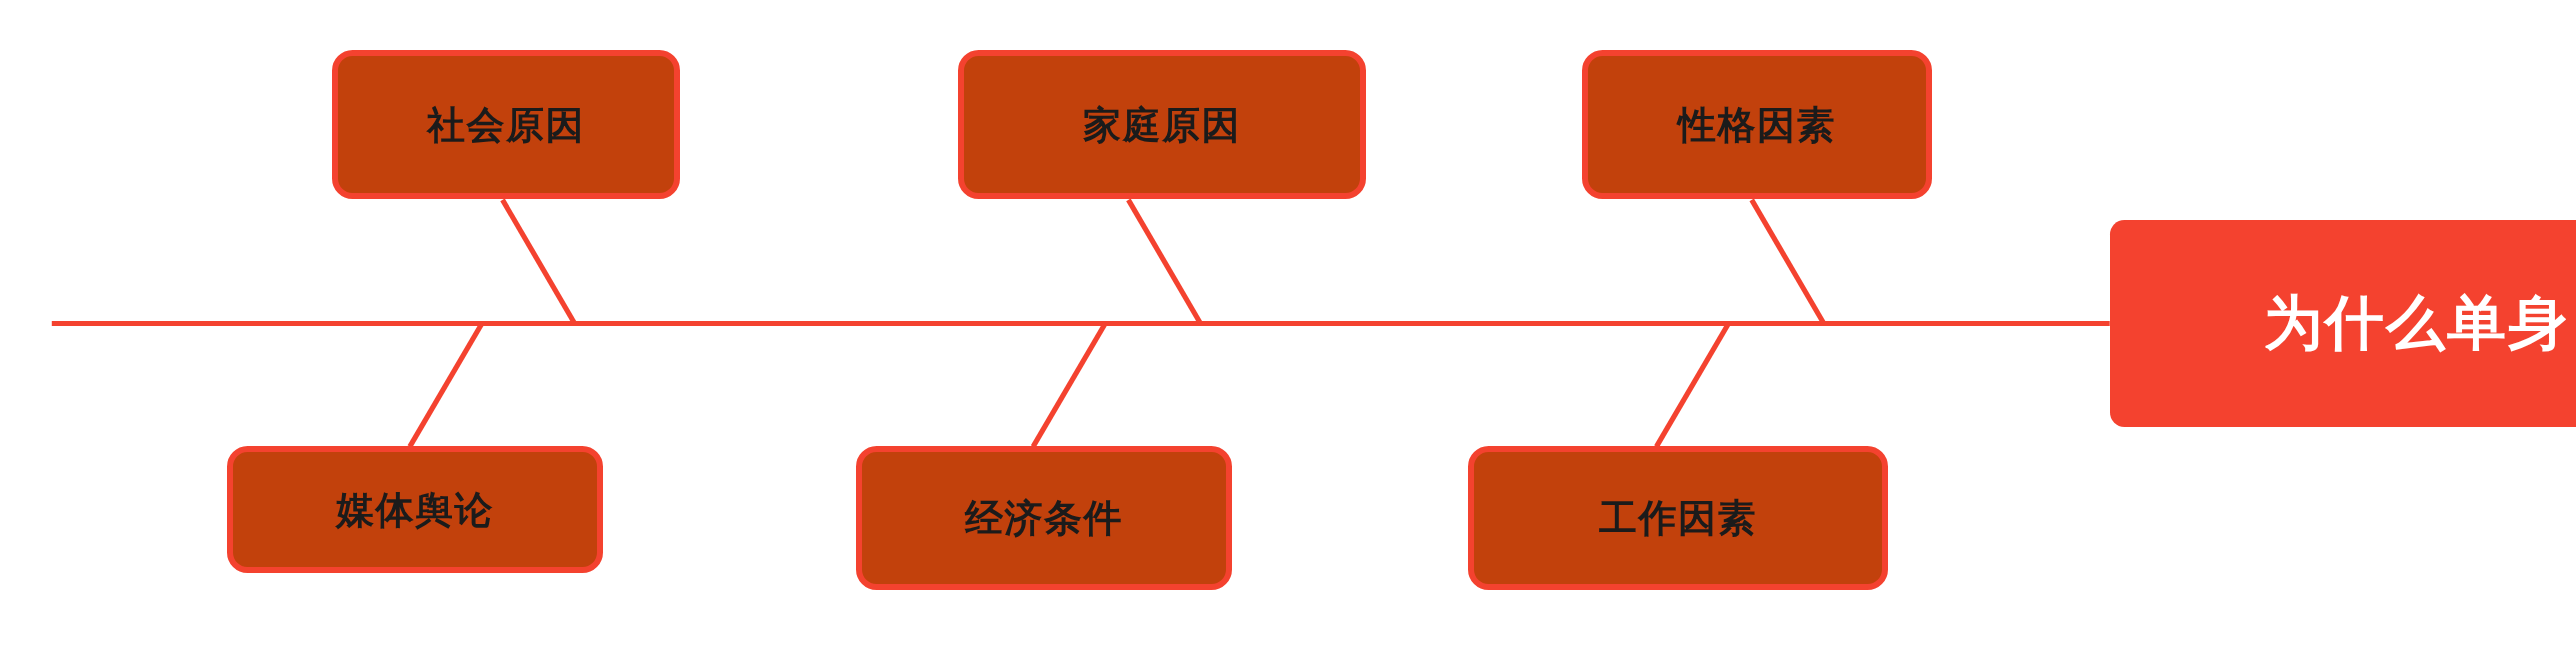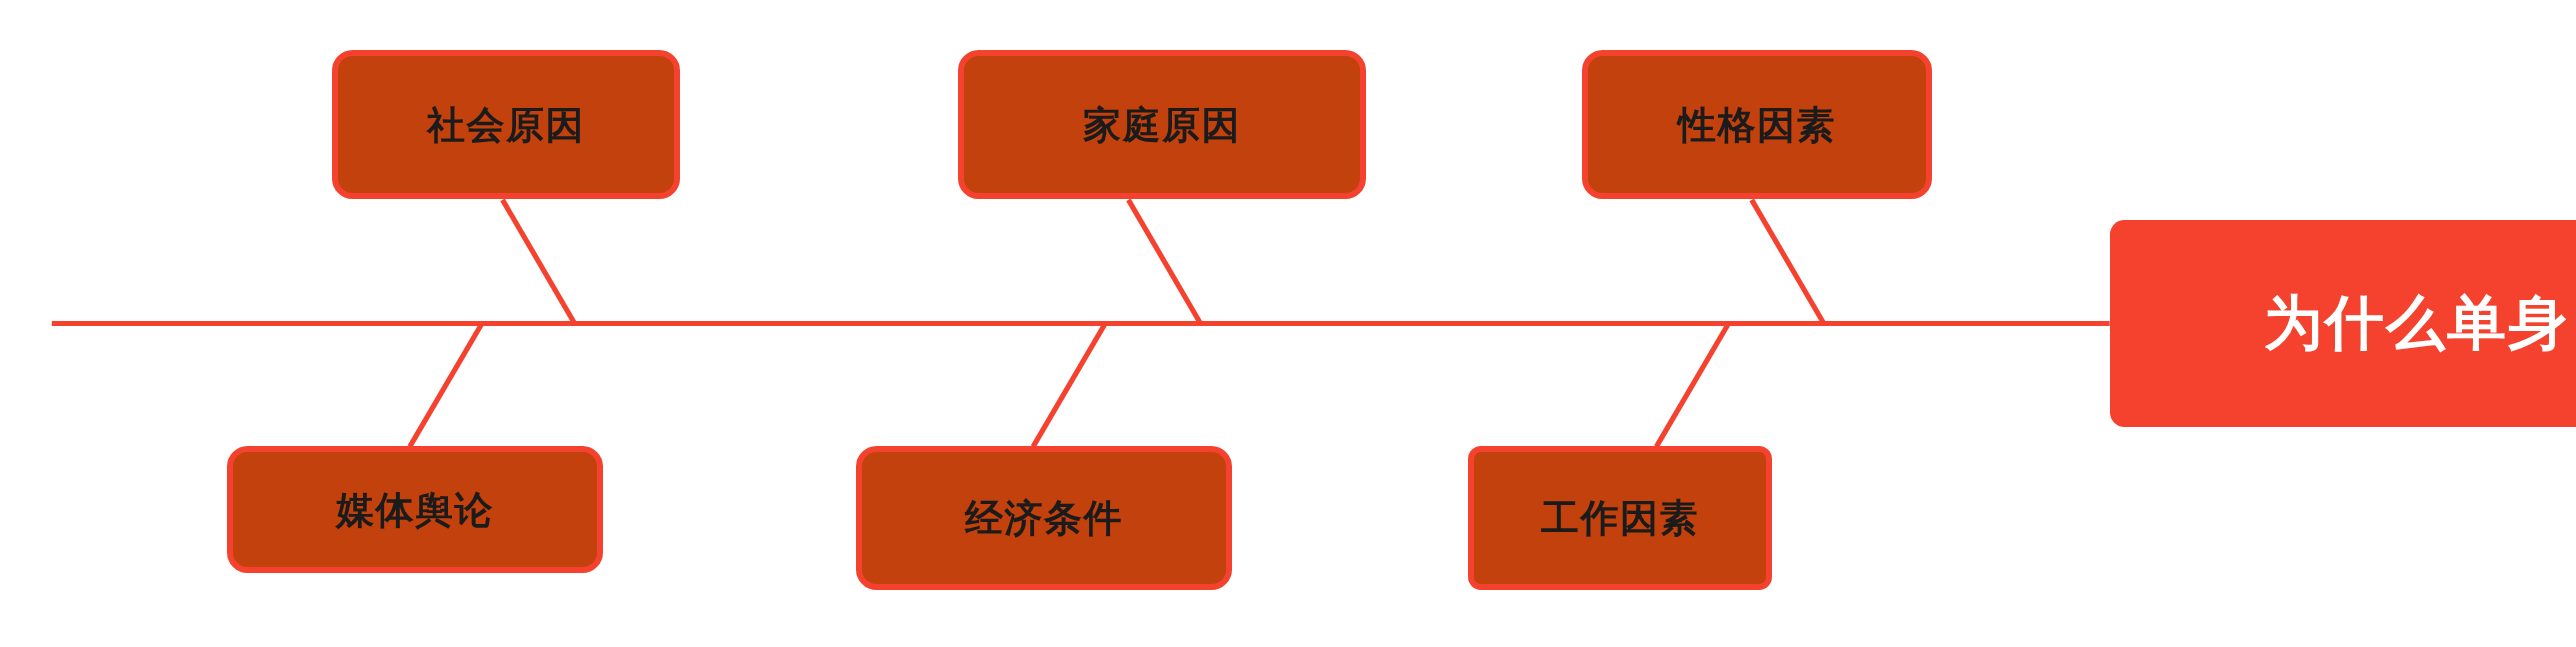--- a/index.html
+++ b/index.html
@@ -99,7 +99,7 @@
     <span class="cause-label">经济条件</span>
   </div>
 
-  <div class="cause-box" style="left:1468px; top:446px; width:304px; height:144px;border-radius:13px;">
+  <div class="cause-box" style="left:1468px; top:446px; width:420px; height:144px;">
     <span class="cause-label">工作因素</span>
   </div>
 

